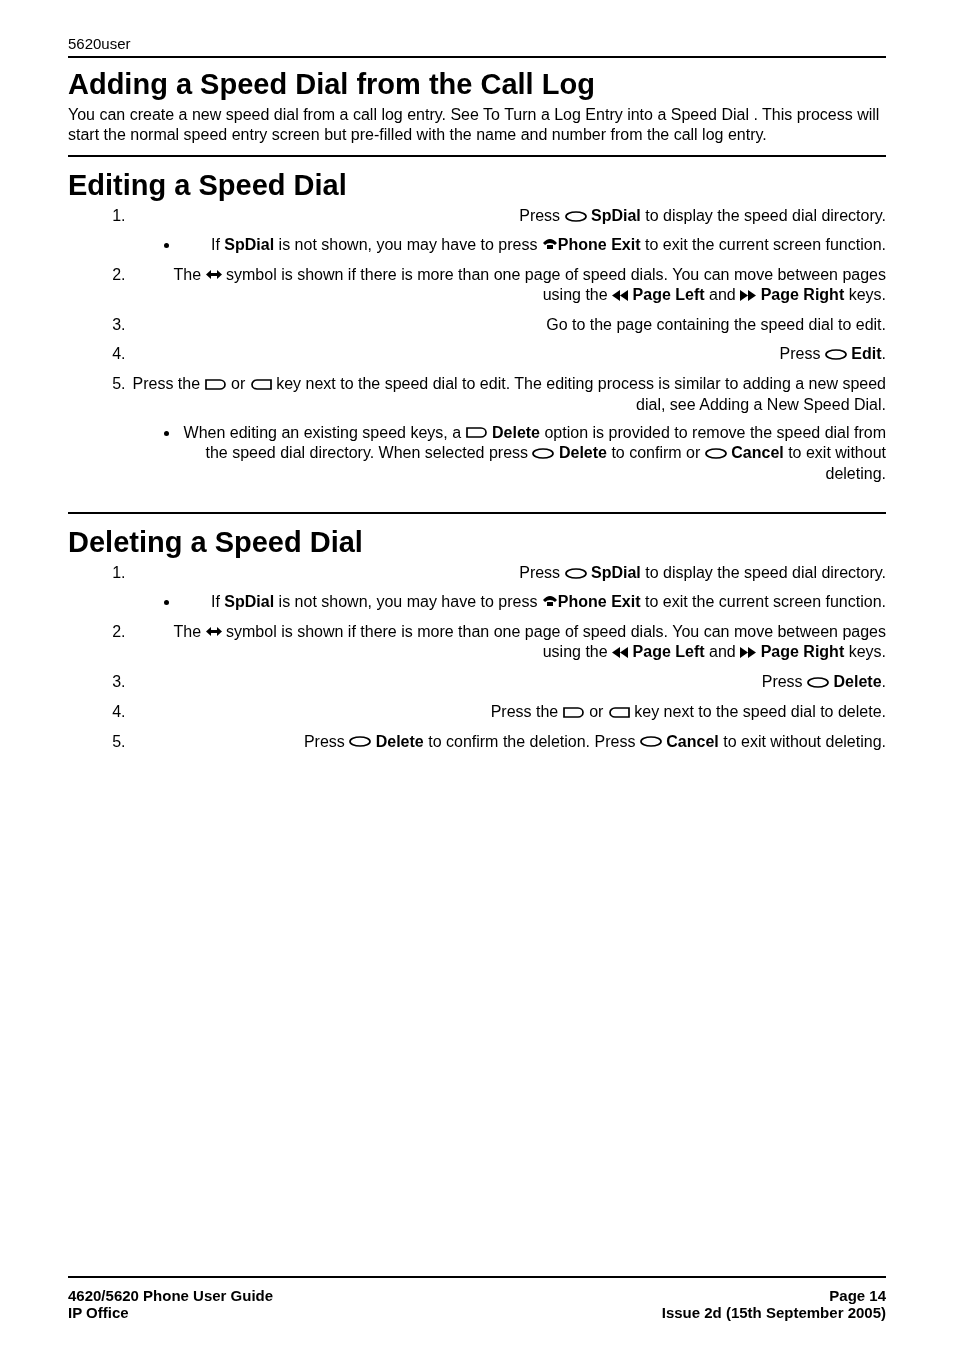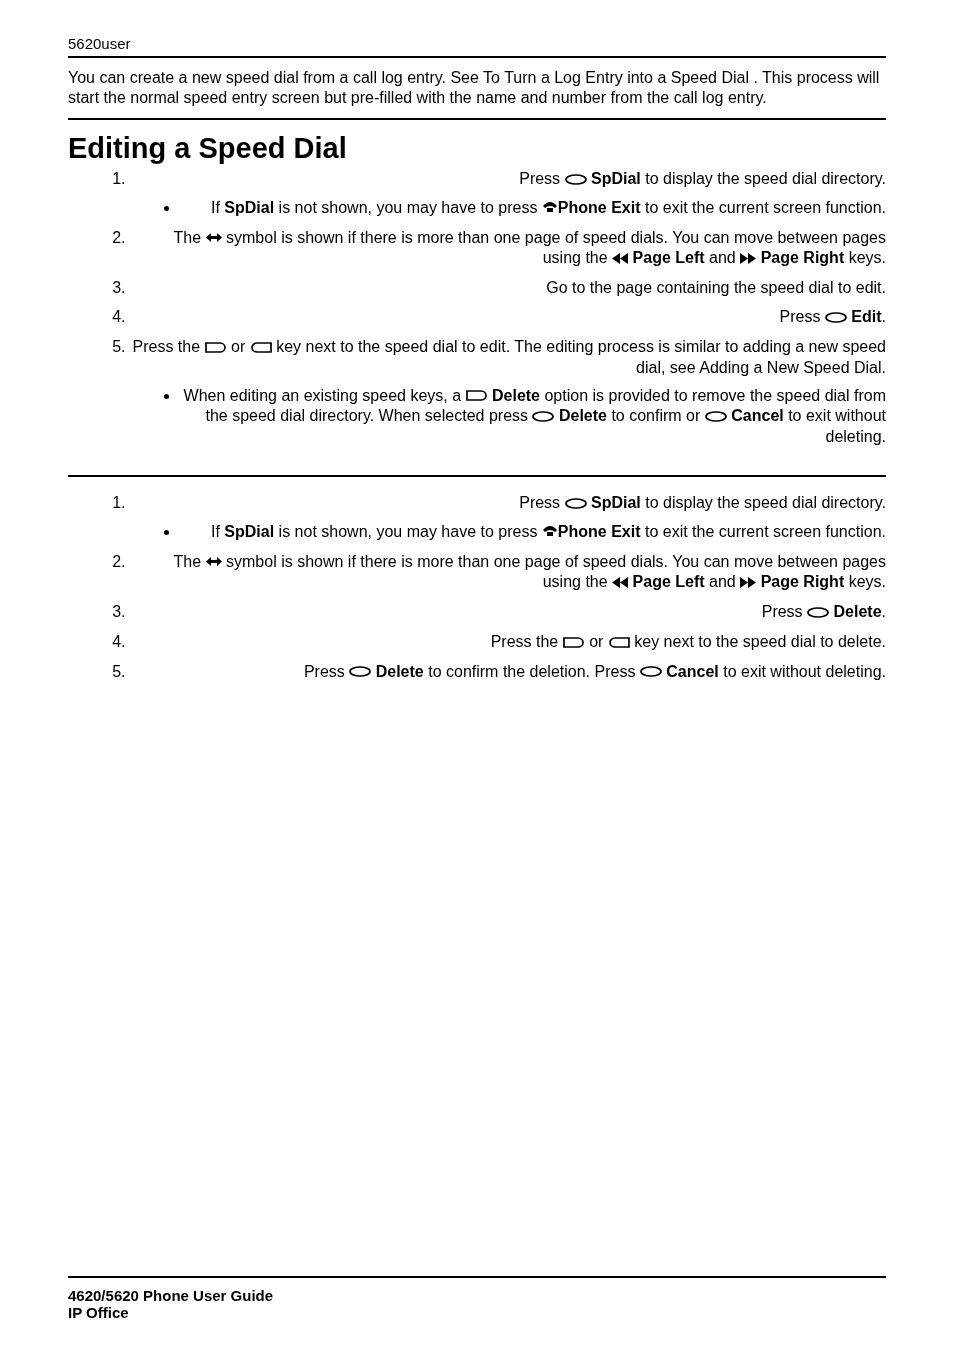--- a/index.html
+++ b/index.html
@@ -85,6 +85,7 @@
 <div class="page">
   <div class="header">5620user</div>
 
+  <h1>Adding a Speed Dial from the Call Log</h1>
   <div class="para">You can create a new speed dial from a call log entry. See To Turn a Log Entry into a Speed Dial . This process will start the normal speed entry screen but pre-filled with the name and number from the call log entry.</div>
 
   <div class="section">

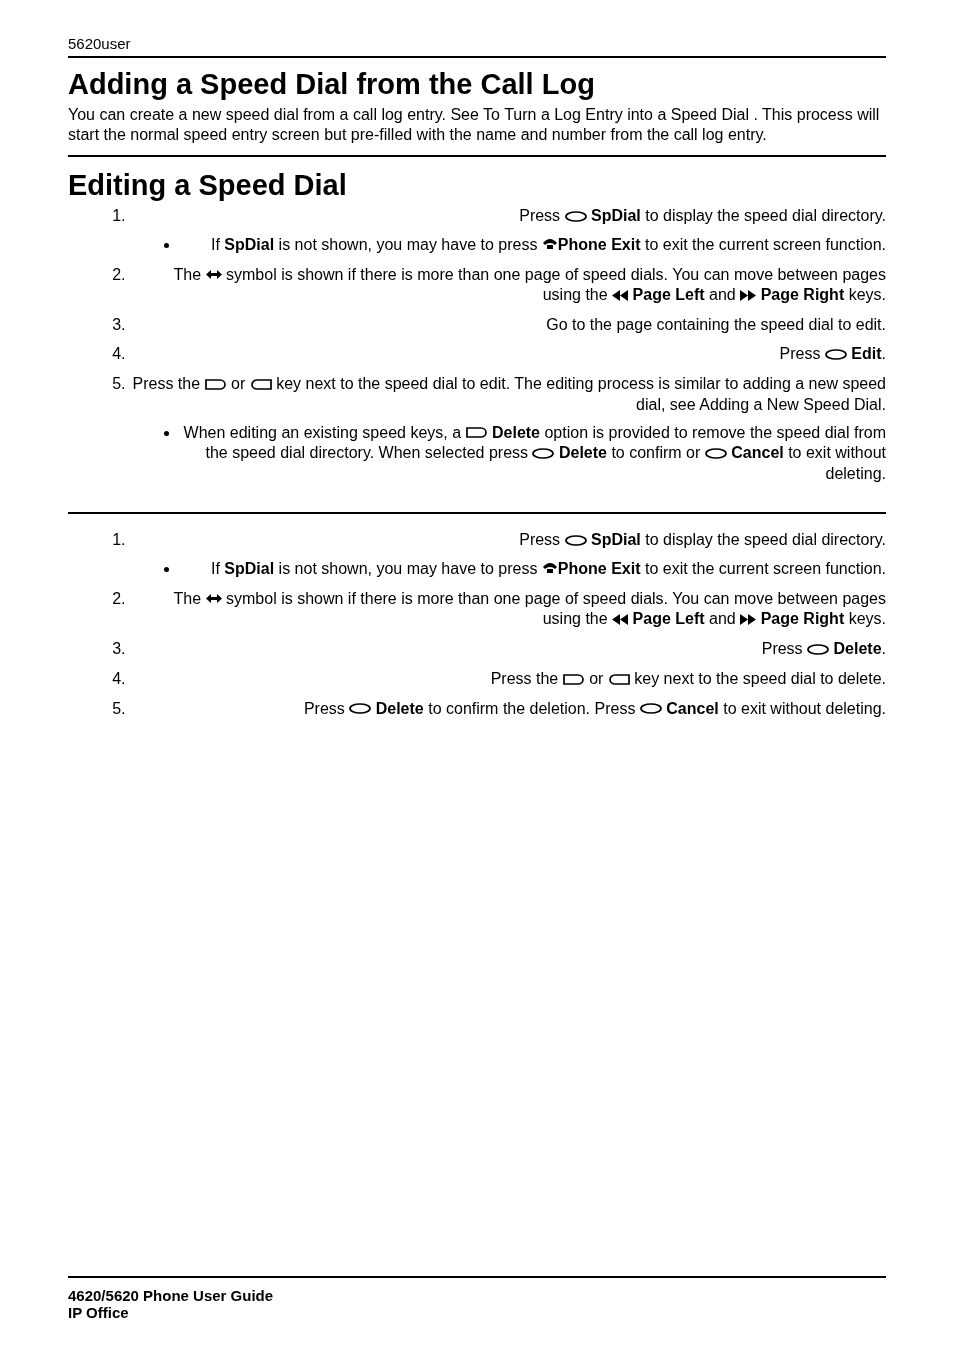--- a/index.html
+++ b/index.html
@@ -170,6 +170,7 @@
   </div>
 
   <div class="section">
+    <h1>Deleting a Speed Dial</h1>
     <ol>
       <li>
         <span>Press</span>

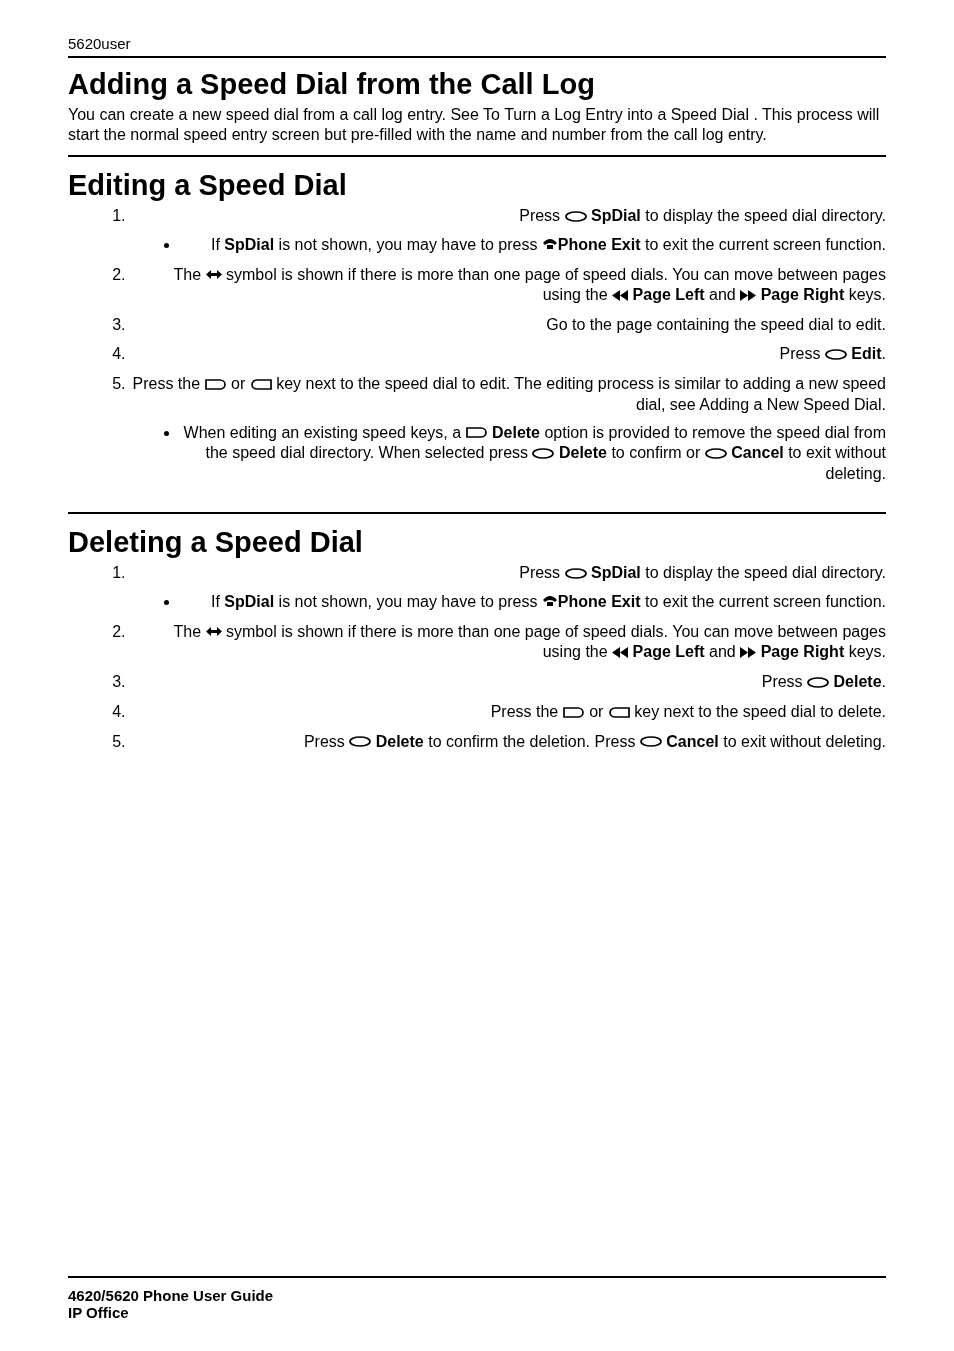--- a/index.html
+++ b/index.html
@@ -247,6 +247,10 @@
       <div>4620/5620 Phone User Guide</div>
       <div>IP Office</div>
     </div>
+    <div class="right">
+      <div>Page 14</div>
+      <div>Issue 2d (15th September 2005)</div>
+    </div>
   </div>
 </div>
 

